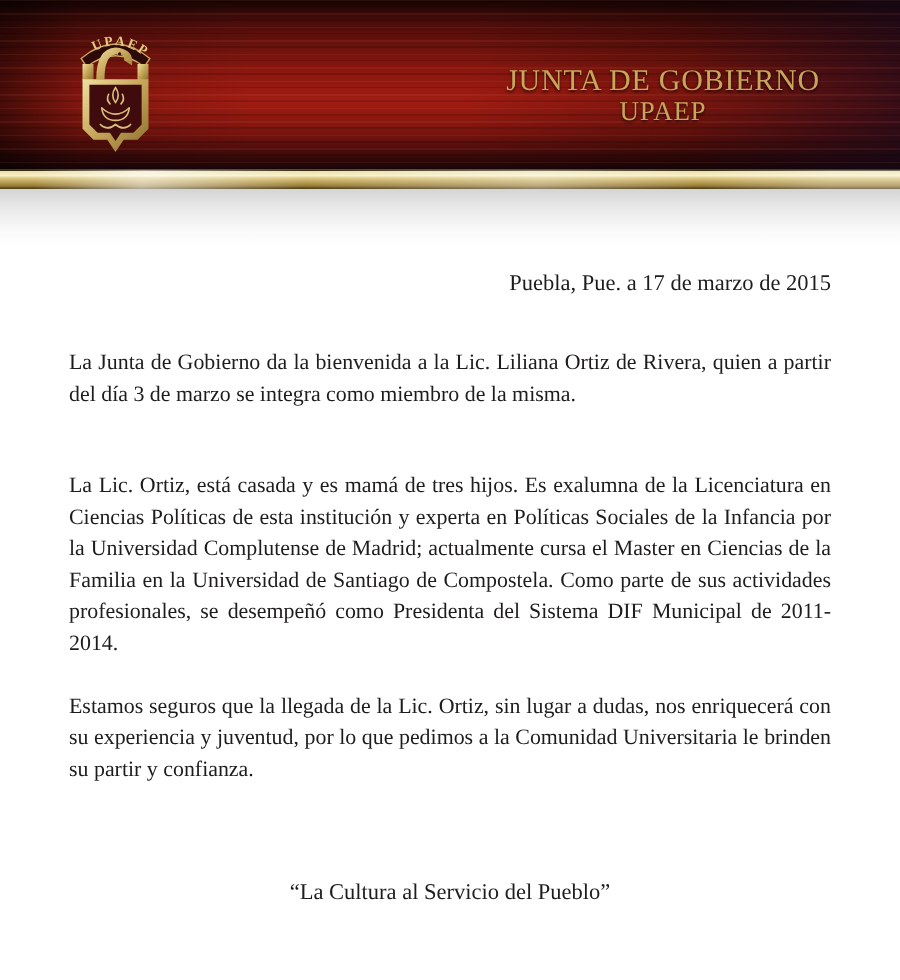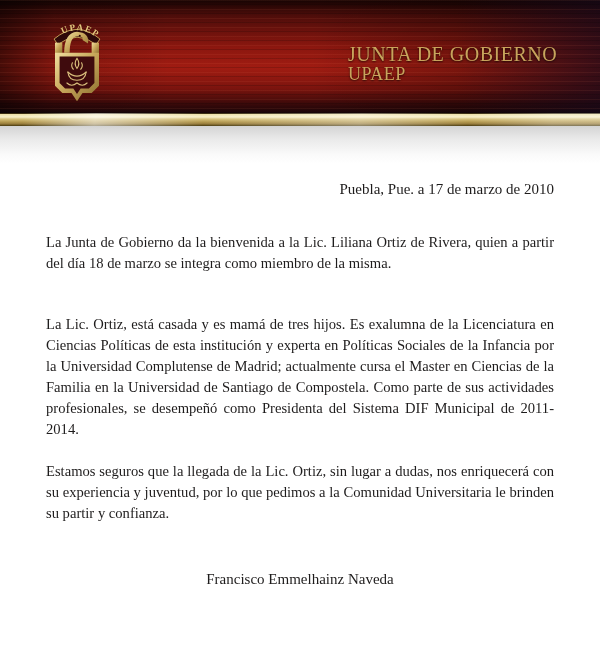--- a/index.html
+++ b/index.html
@@ -34,8 +34,8 @@
   }
 
   .banner-title {
-    position: absolute; top: 44px; right: 12px;
-    width: 240px; 
+    position: absolute; top: 44px; right: 38px;
+    width: 240px; text-align: center;
     color: #c8a45c;
     text-shadow: 0 1px 2px rgba(0,0,0,0.65);
   }

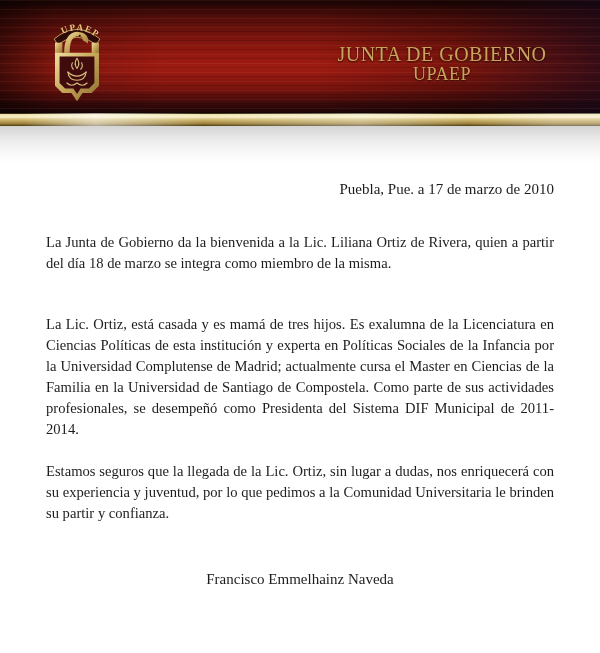--- a/index.html
+++ b/index.html
@@ -128,7 +128,7 @@
 <div class="page-shade"></div>
 
 <div class="content">
-  <div class="dateline">Puebla, Pue. a 17 de marzo de 2010</div>
+  <div class="dateline">Puebla, Pue. a 17 de marzo de 2015</div>
 
   <p class="para" id="para-0">La Junta de Gobierno da la bienvenida a la Lic. Liliana Ortiz de Rivera, quien a partir del día 18 de marzo se integra como miembro de la misma.</p>
   <p class="para" id="para-1">La Lic. Ortiz, está casada y es mamá de tres hijos. Es exalumna de la Licenciatura en Ciencias Políticas de esta institución y experta en Políticas Sociales de la Infancia por la Universidad Complutense de Madrid; actualmente cursa el Master en Ciencias de la Familia en la Universidad de Santiago de Compostela. Como parte de sus actividades profesionales, se desempeñó como Presidenta del Sistema DIF Municipal de 2011-2014.</p>

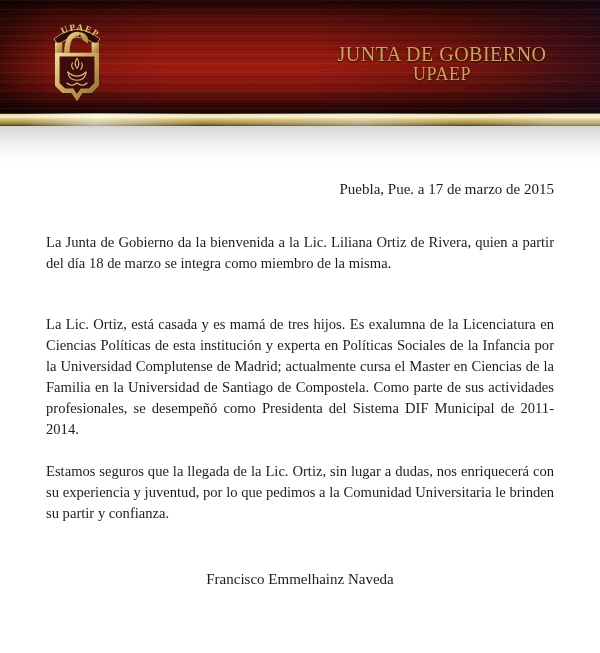--- a/index.html
+++ b/index.html
@@ -130,7 +130,7 @@
 <div class="content">
   <div class="dateline">Puebla, Pue. a 17 de marzo de 2015</div>
 
-  <p class="para" id="para-0">La Junta de Gobierno da la bienvenida a la Lic. Liliana Ortiz de Rivera, quien a partir del día 18 de marzo se integra como miembro de la misma.</p>
+  <p class="para" id="para-0">La Junta de Gobierno da la bienvenida a la Lic. Liliana Ortiz de Rivera, quien a partir del día 3 de marzo se integra como miembro de la misma.</p>
   <p class="para" id="para-1">La Lic. Ortiz, está casada y es mamá de tres hijos. Es exalumna de la Licenciatura en Ciencias Políticas de esta institución y experta en Políticas Sociales de la Infancia por la Universidad Complutense de Madrid; actualmente cursa el Master en Ciencias de la Familia en la Universidad de Santiago de Compostela. Como parte de sus actividades profesionales, se desempeñó como Presidenta del Sistema DIF Municipal de 2011-2014.</p>
   <p class="para" id="para-2">Estamos seguros que la llegada de la Lic. Ortiz, sin lugar a dudas, nos enriquecerá con su experiencia y juventud, por lo que pedimos a la Comunidad Universitaria le brinden su partir y confianza.</p>
 

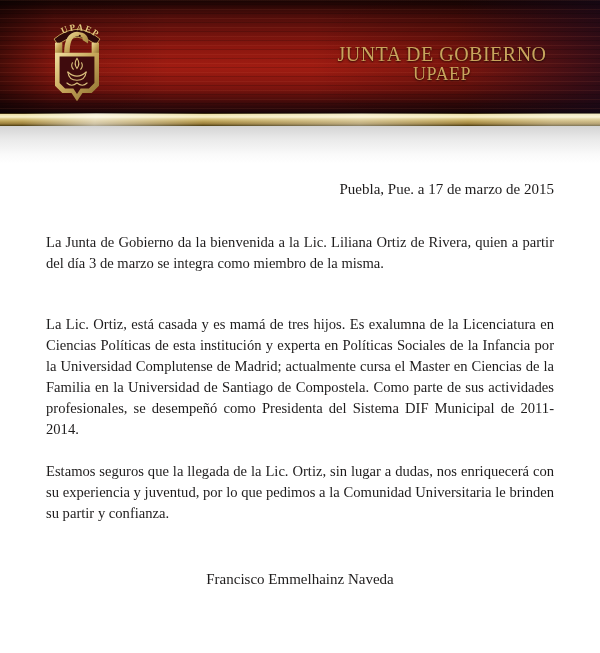--- a/index.html
+++ b/index.html
@@ -134,6 +134,7 @@
   <p class="para" id="para-1">La Lic. Ortiz, está casada y es mamá de tres hijos. Es exalumna de la Licenciatura en Ciencias Políticas de esta institución y experta en Políticas Sociales de la Infancia por la Universidad Complutense de Madrid; actualmente cursa el Master en Ciencias de la Familia en la Universidad de Santiago de Compostela. Como parte de sus actividades profesionales, se desempeñó como Presidenta del Sistema DIF Municipal de 2011-2014.</p>
   <p class="para" id="para-2">Estamos seguros que la llegada de la Lic. Ortiz, sin lugar a dudas, nos enriquecerá con su experiencia y juventud, por lo que pedimos a la Comunidad Universitaria le brinden su partir y confianza.</p>
 
+  <div class="motto">“La Cultura al Servicio del Pueblo”</div>
 
   <div class="signature">
     <div>Francisco Emmelhainz Naveda</div>

